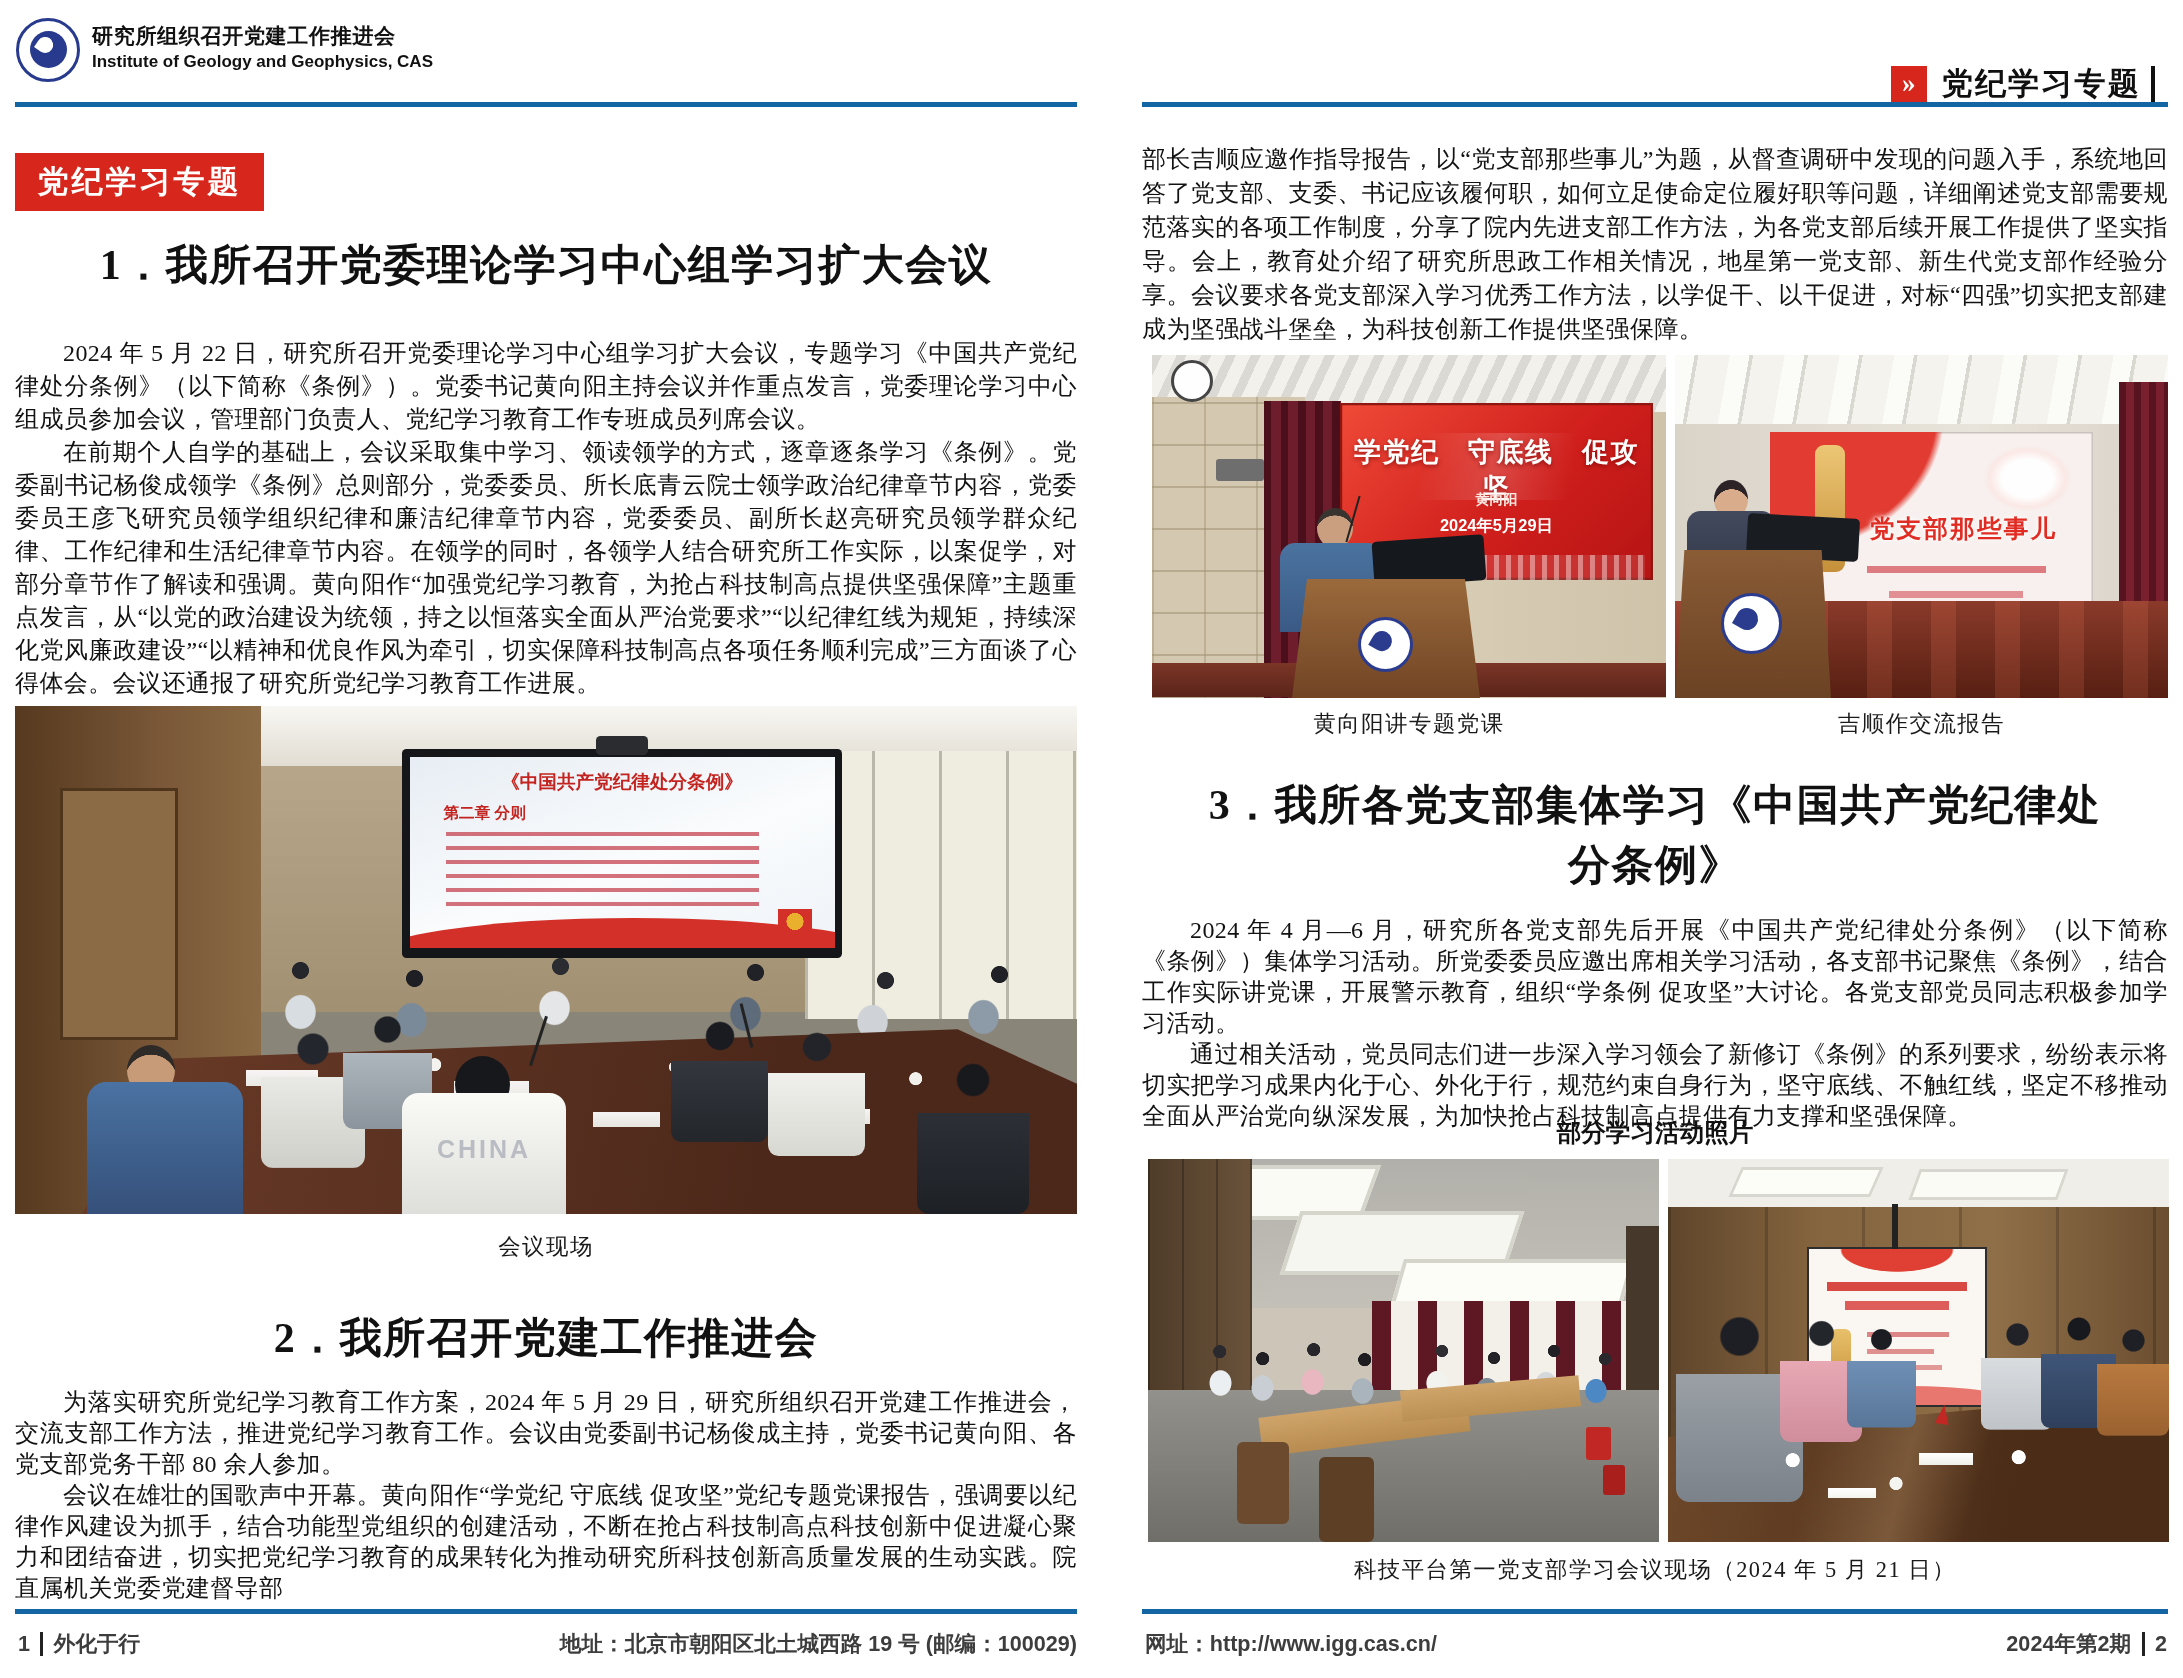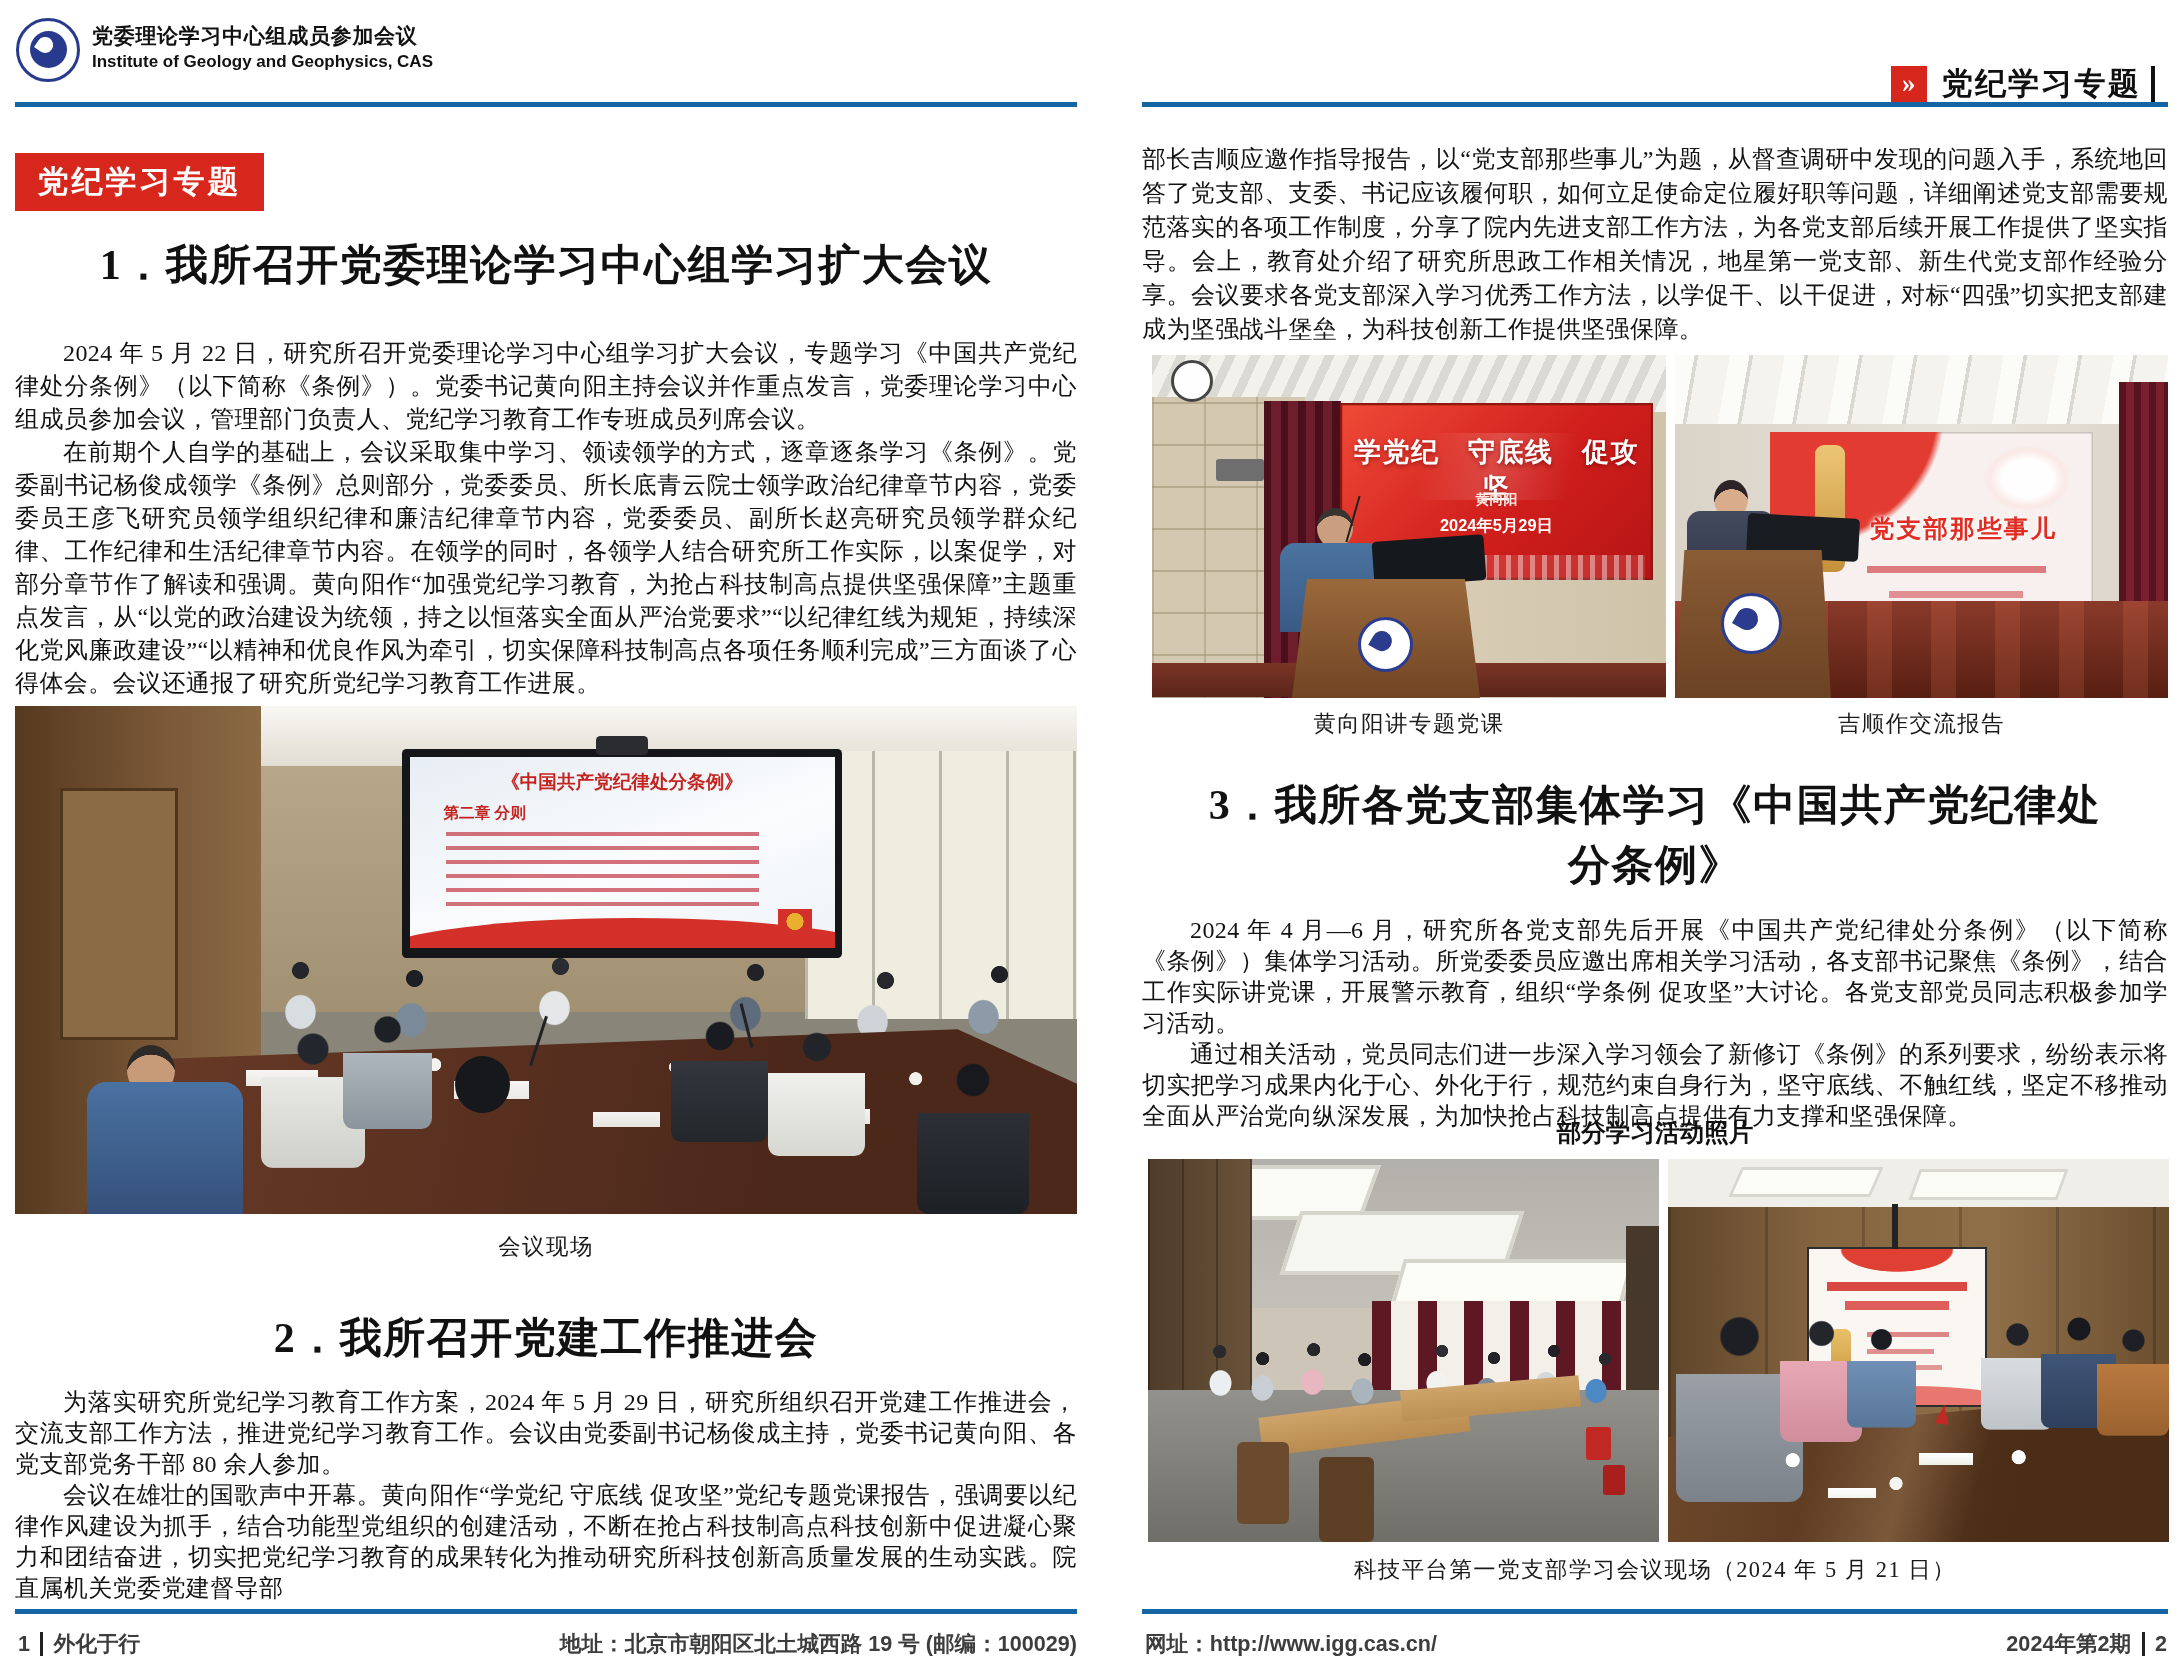--- a/index.html
+++ b/index.html
@@ -39,7 +39,7 @@
   <div class="logoring abs" style="left:16.4px;top:18px;">
     <div class="logoswirl"></div>
   </div>
-  <div class="abs sans" style="left:92px;top:22.4px;font-size:21px;font-weight:700;letter-spacing:0.7px;">党委理论学习中心组成员参加会议</div>
+  <div class="abs sans" style="left:92px;top:22.4px;font-size:21px;font-weight:700;letter-spacing:0.7px;">研究所组织召开党建工作推进会</div>
   <div class="abs sans" style="left:92px;top:52px;font-size:17px;font-weight:700;">Institute of Geology and Geophysics, CAS</div>
   <div class="rule" style="left:15px;top:102px;width:1062px;"></div>
 

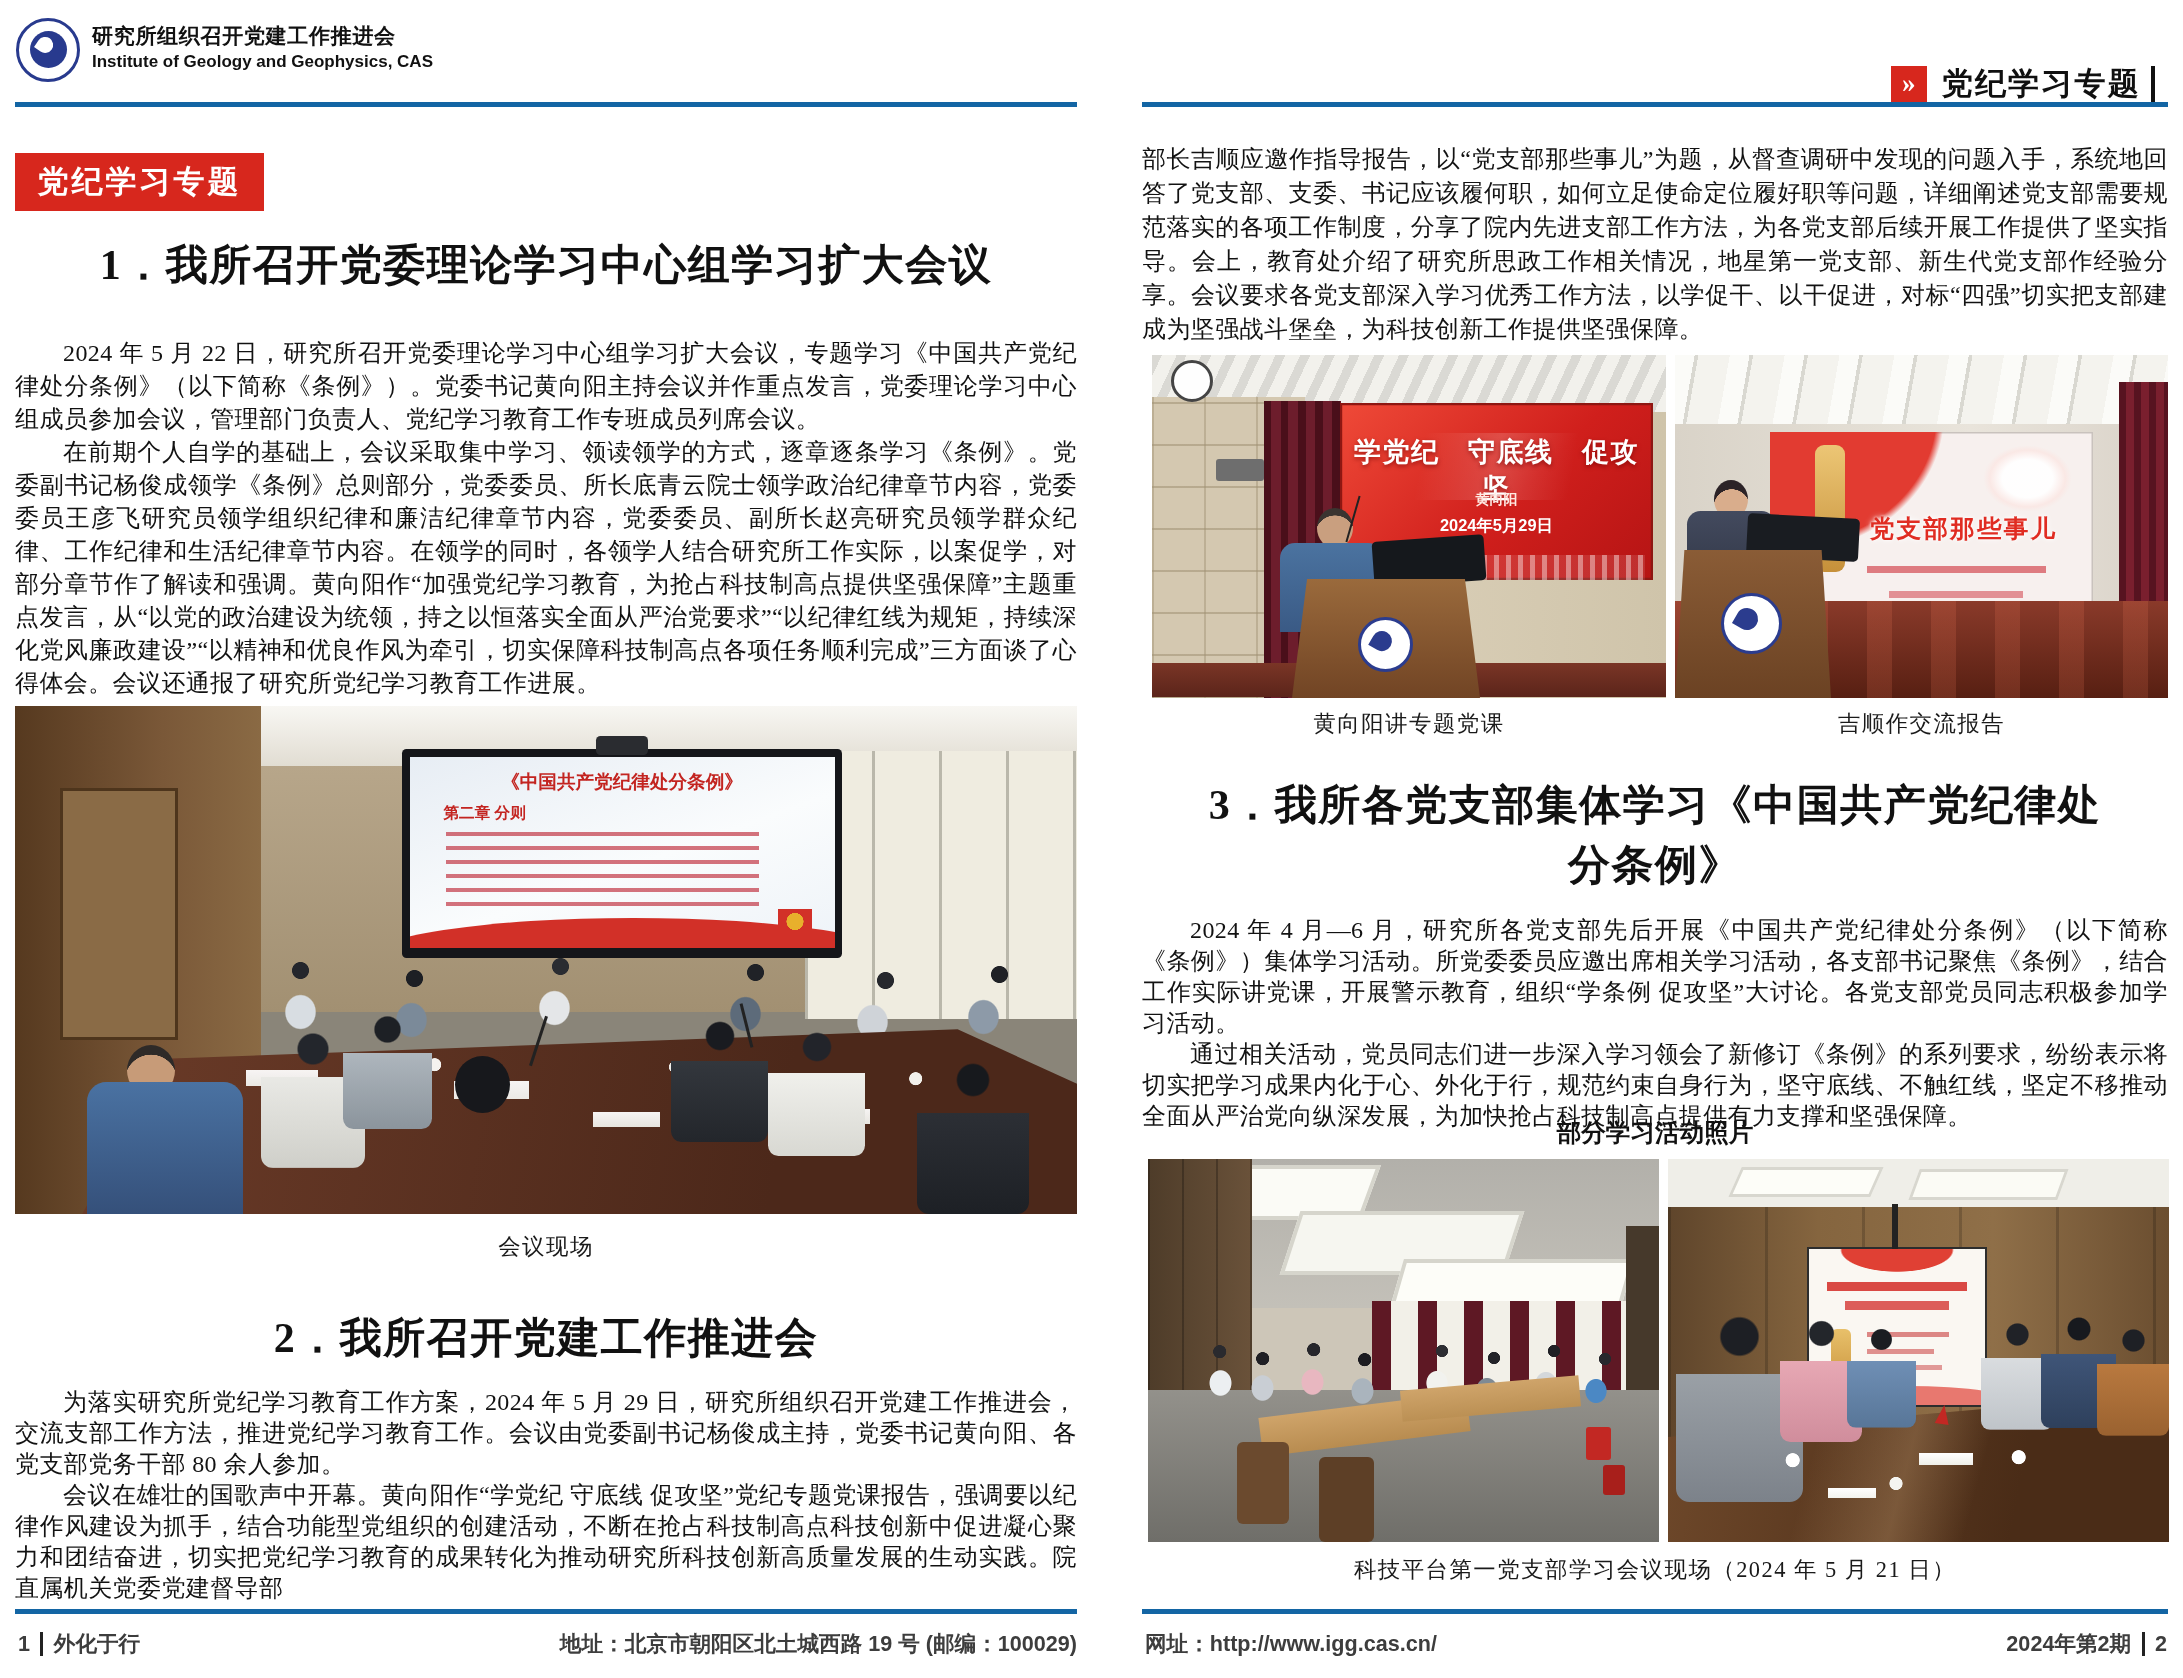--- a/index.html
+++ b/index.html
@@ -111,6 +111,9 @@
       background-size:48px 48px,100% 64%;background-position:50% 0,50% 100%;"></div>
 
     <div class="abs" style="left:440px;top:350px;width:55px;height:57px;border-radius:50%;background:#17181c;"></div>
+    <div class="abs" style="left:387px;top:387px;width:164px;height:121px;border-radius:16.4px 16.4px 0 0;background:linear-gradient(#fafaf7,#dededa);text-align:center;">
+      <span class="sans" style="display:inline-block;margin-top:42px;font-size:25px;font-weight:700;letter-spacing:3px;color:#b9bcc2;">CHINA</span>
+    </div>
     <div class="abs" style="left:522px;top:309px;width:3px;height:52px;background:#222;transform:rotate(18deg);"></div>
     <div class="abs" style="left:730px;top:297px;width:3px;height:45px;background:#222;transform:rotate(-14deg);"></div>
   </div>

